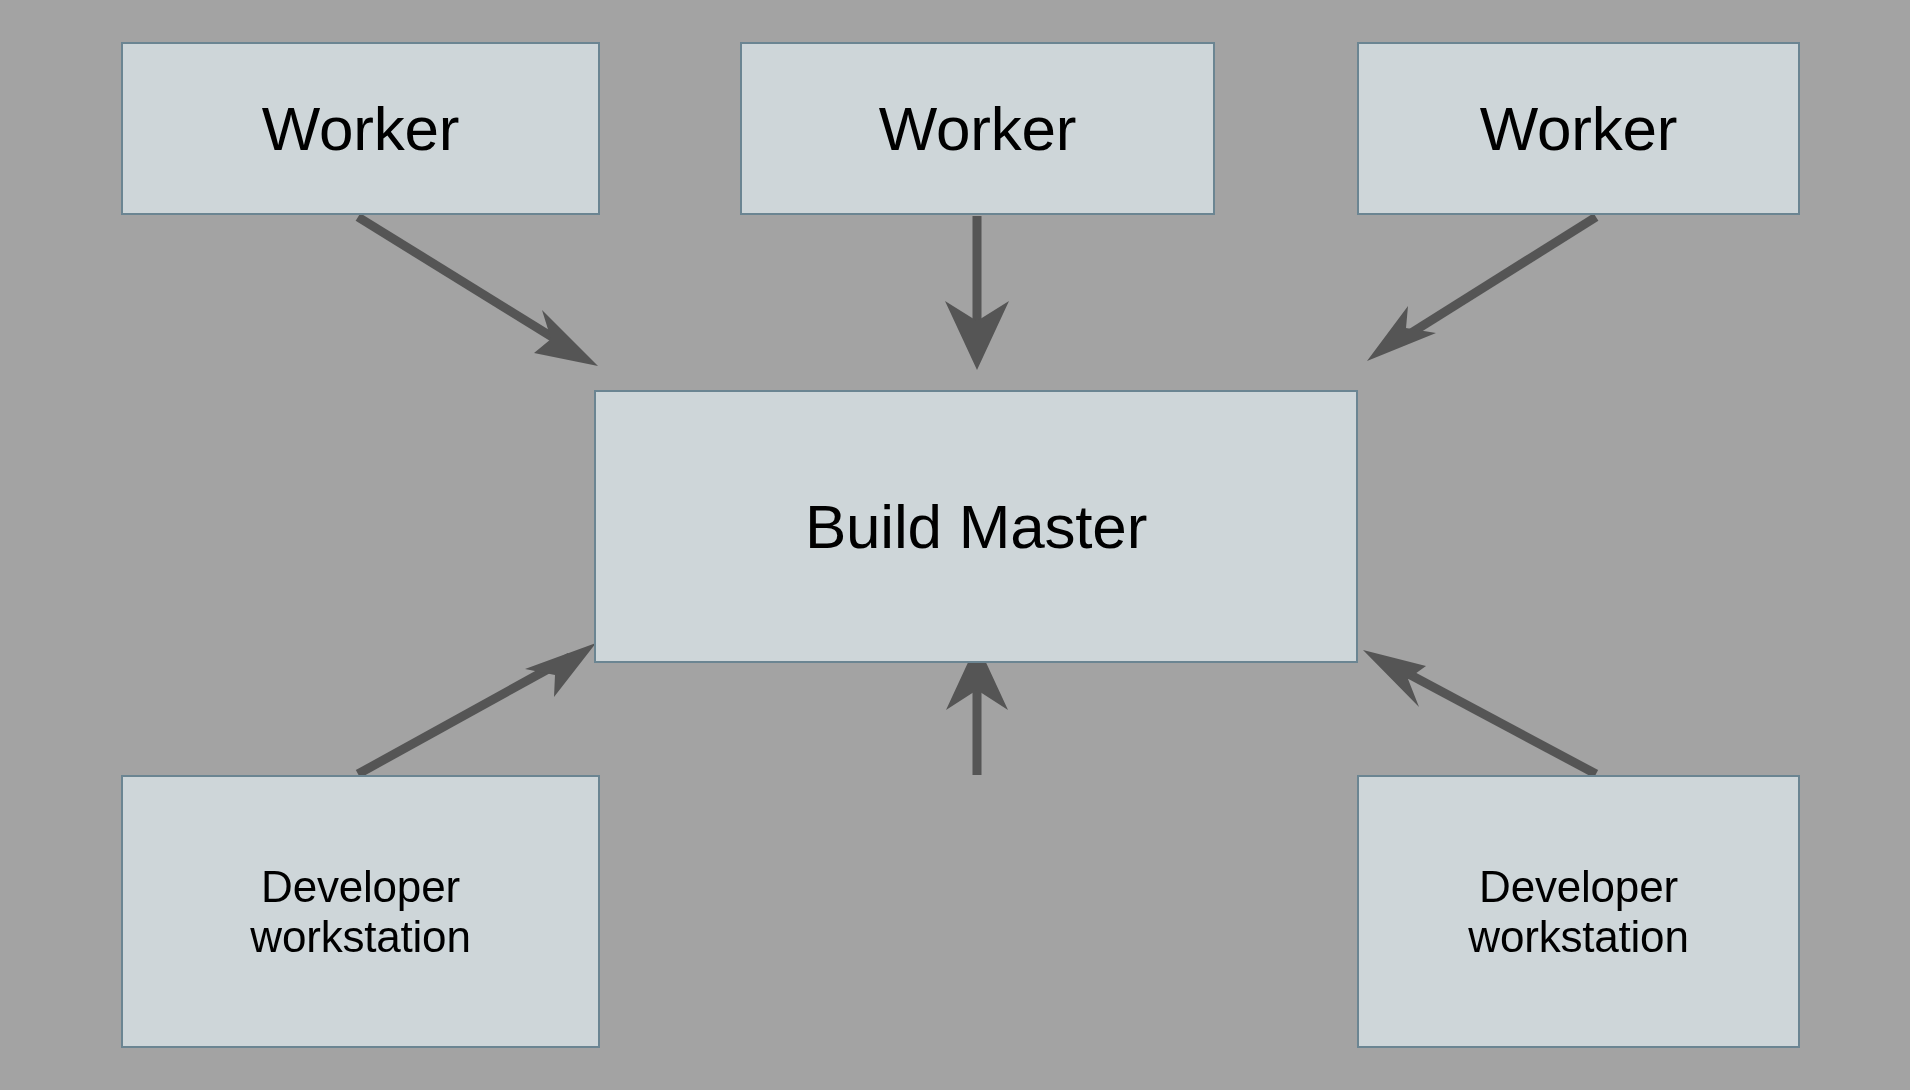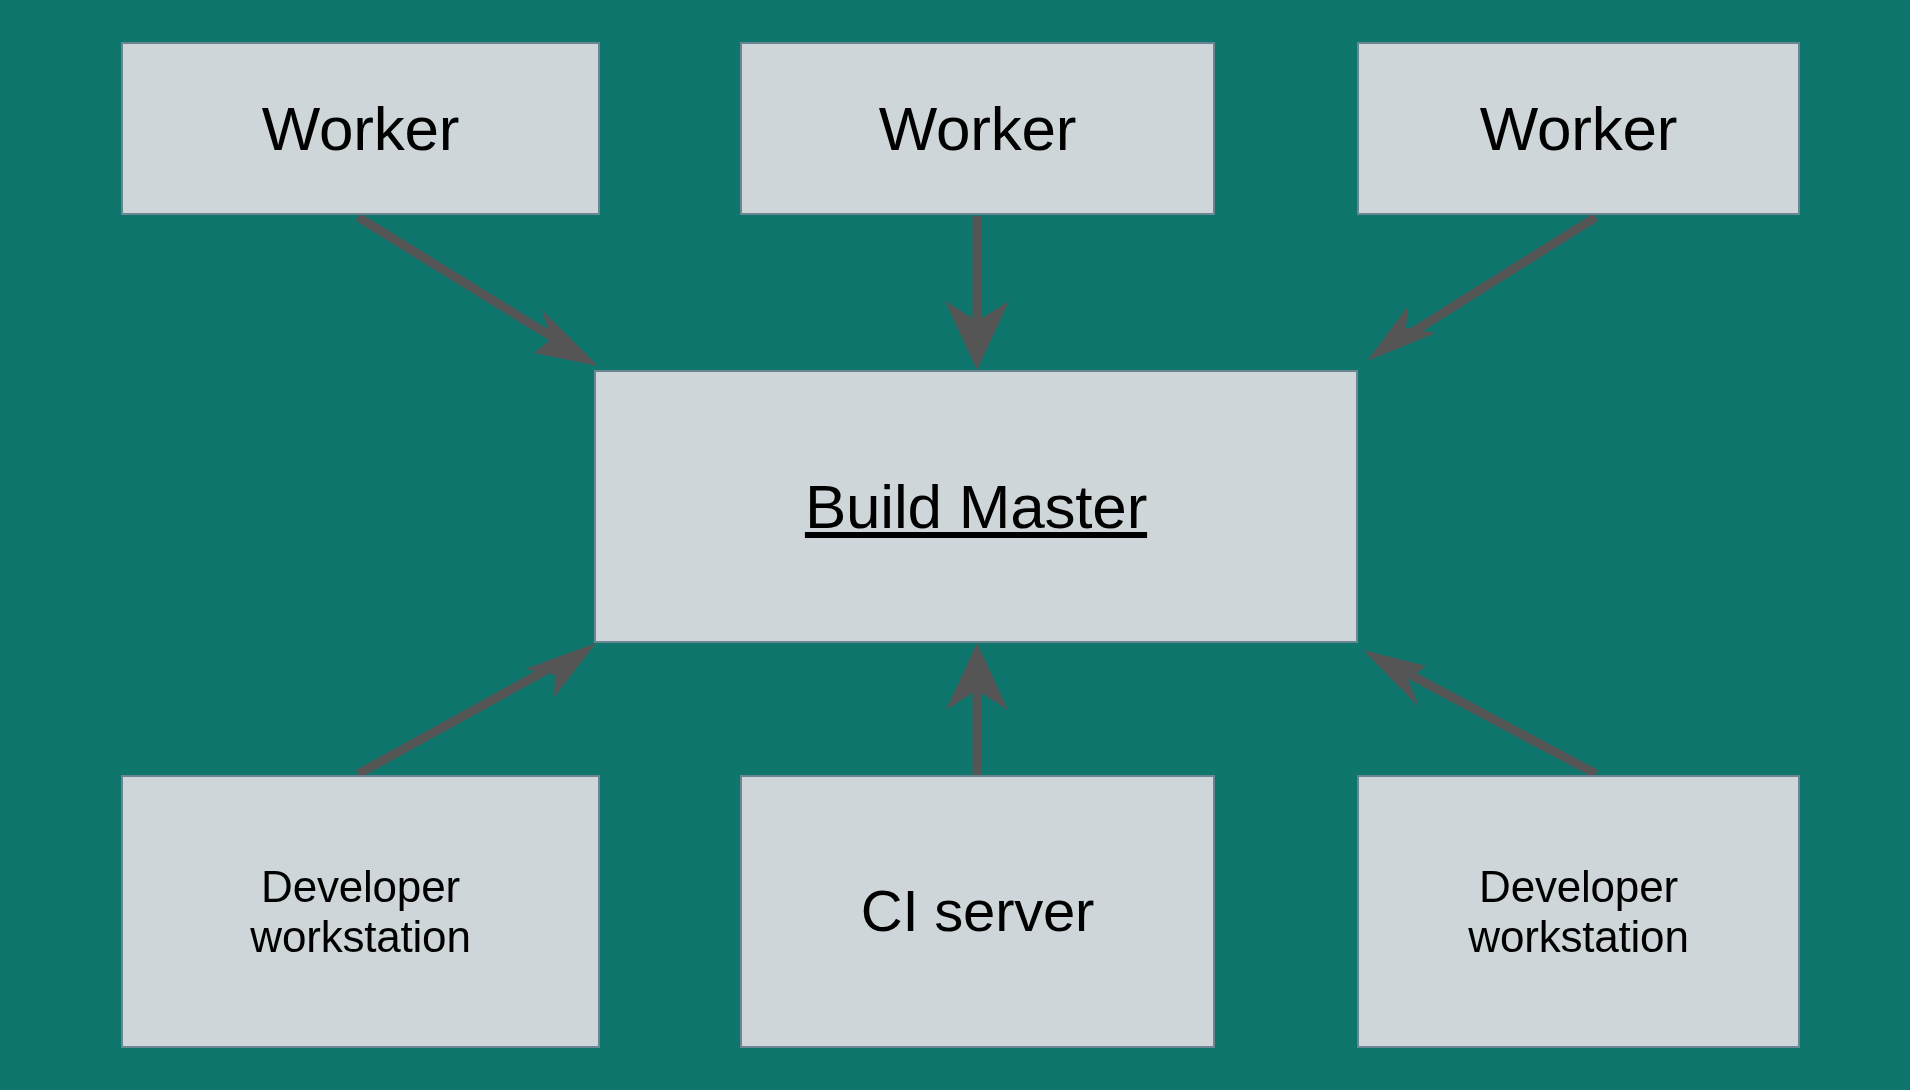--- a/index.html
+++ b/index.html
@@ -18,7 +18,7 @@
     position: relative;
     width: 1910px;
     height: 1090px;
-    background: #0f766e;
+    background: #a3a3a3;
   }
   #arrow-layer {
     position: absolute;

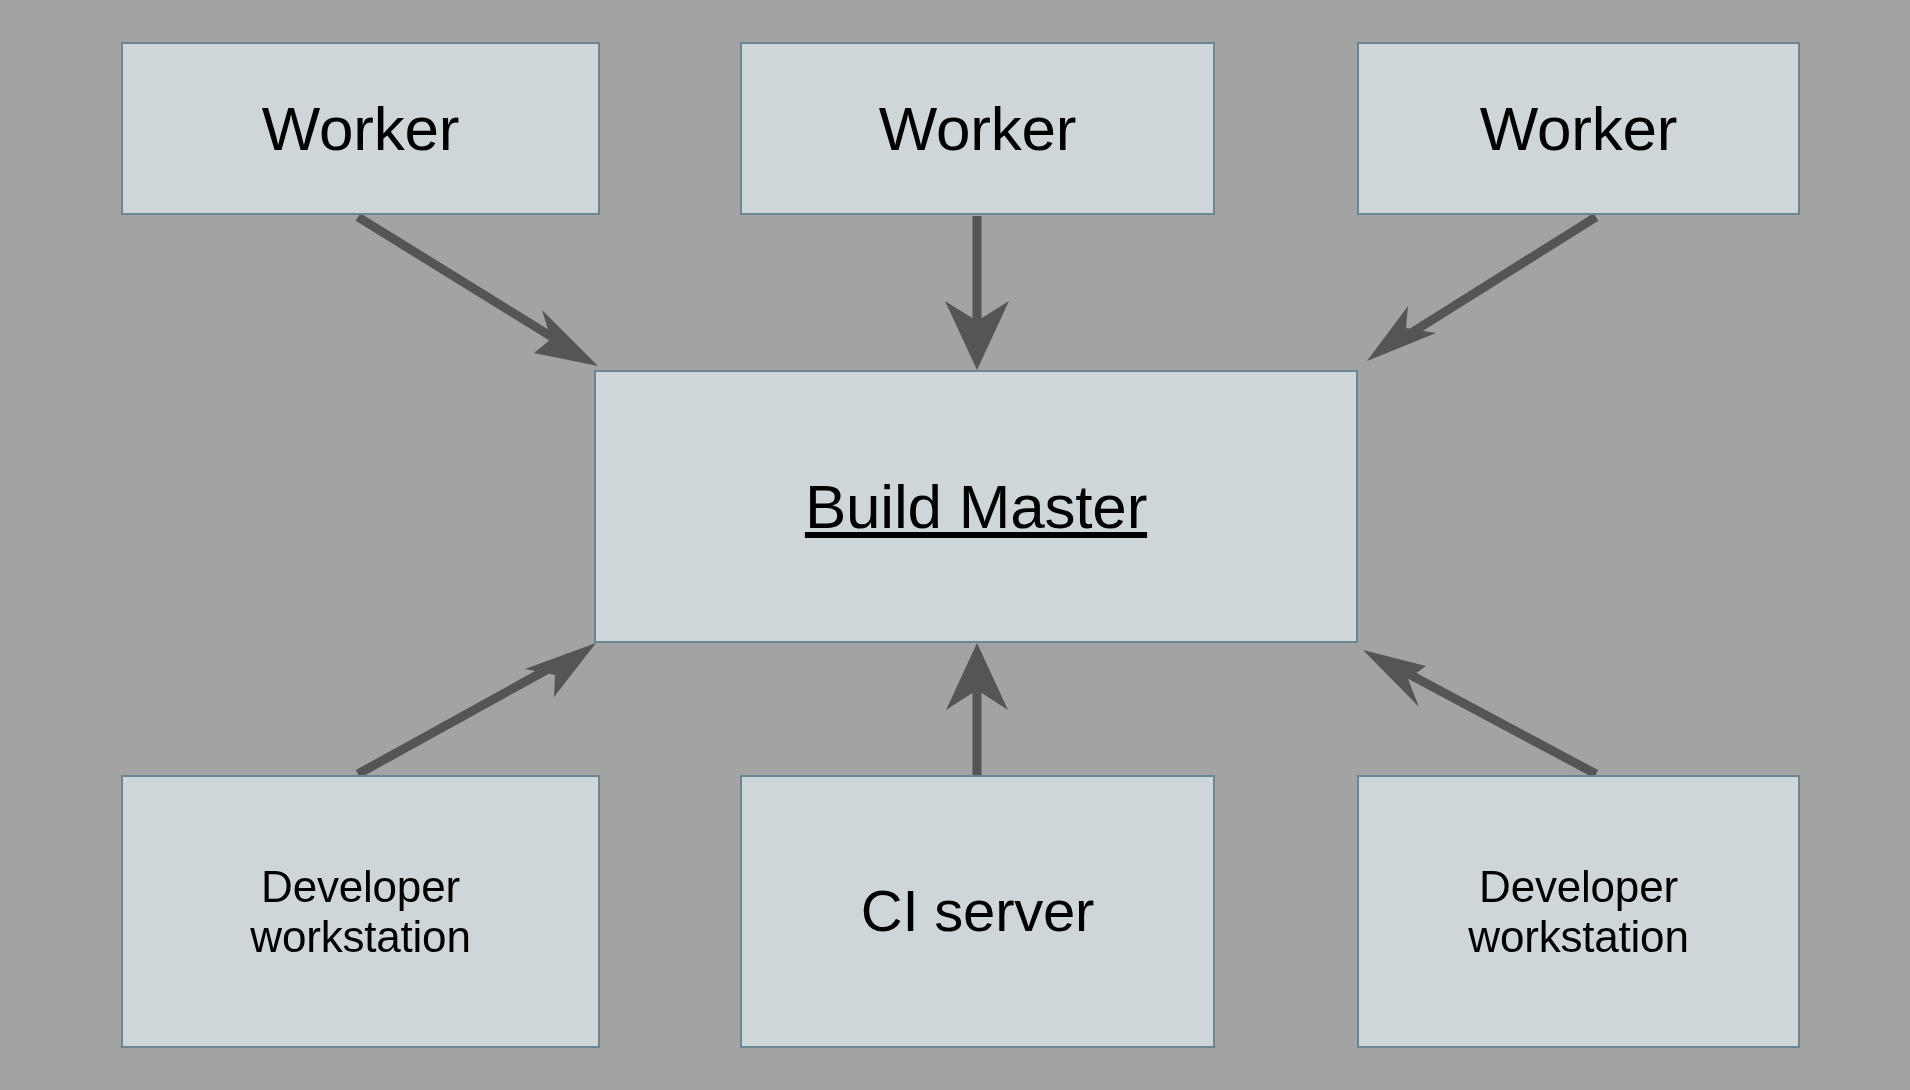--- a/index.html
+++ b/index.html
@@ -49,7 +49,7 @@
   .node-worker   { left: 121px; width: 479px; top: 42px;  height: 173px; }
   .node-worker-c { left: 740px; width: 475px; top: 42px;  height: 173px; }
   .node-worker-r { left: 1357px; width: 443px; top: 42px; height: 173px; }
-  .node-master   { left: 594px; width: 764px; top: 370px; height: 273px; text-decoration: underline; }
+  .node-master   { left: 594px; width: 764px; top: 390px; height: 273px; }
   .node-dev-l    { left: 121px; width: 479px; top: 775px; height: 273px; }
   .node-ci       { left: 740px; width: 475px; top: 775px; height: 273px; }
   .node-dev-r    { left: 1357px; width: 443px; top: 775px; height: 273px; }

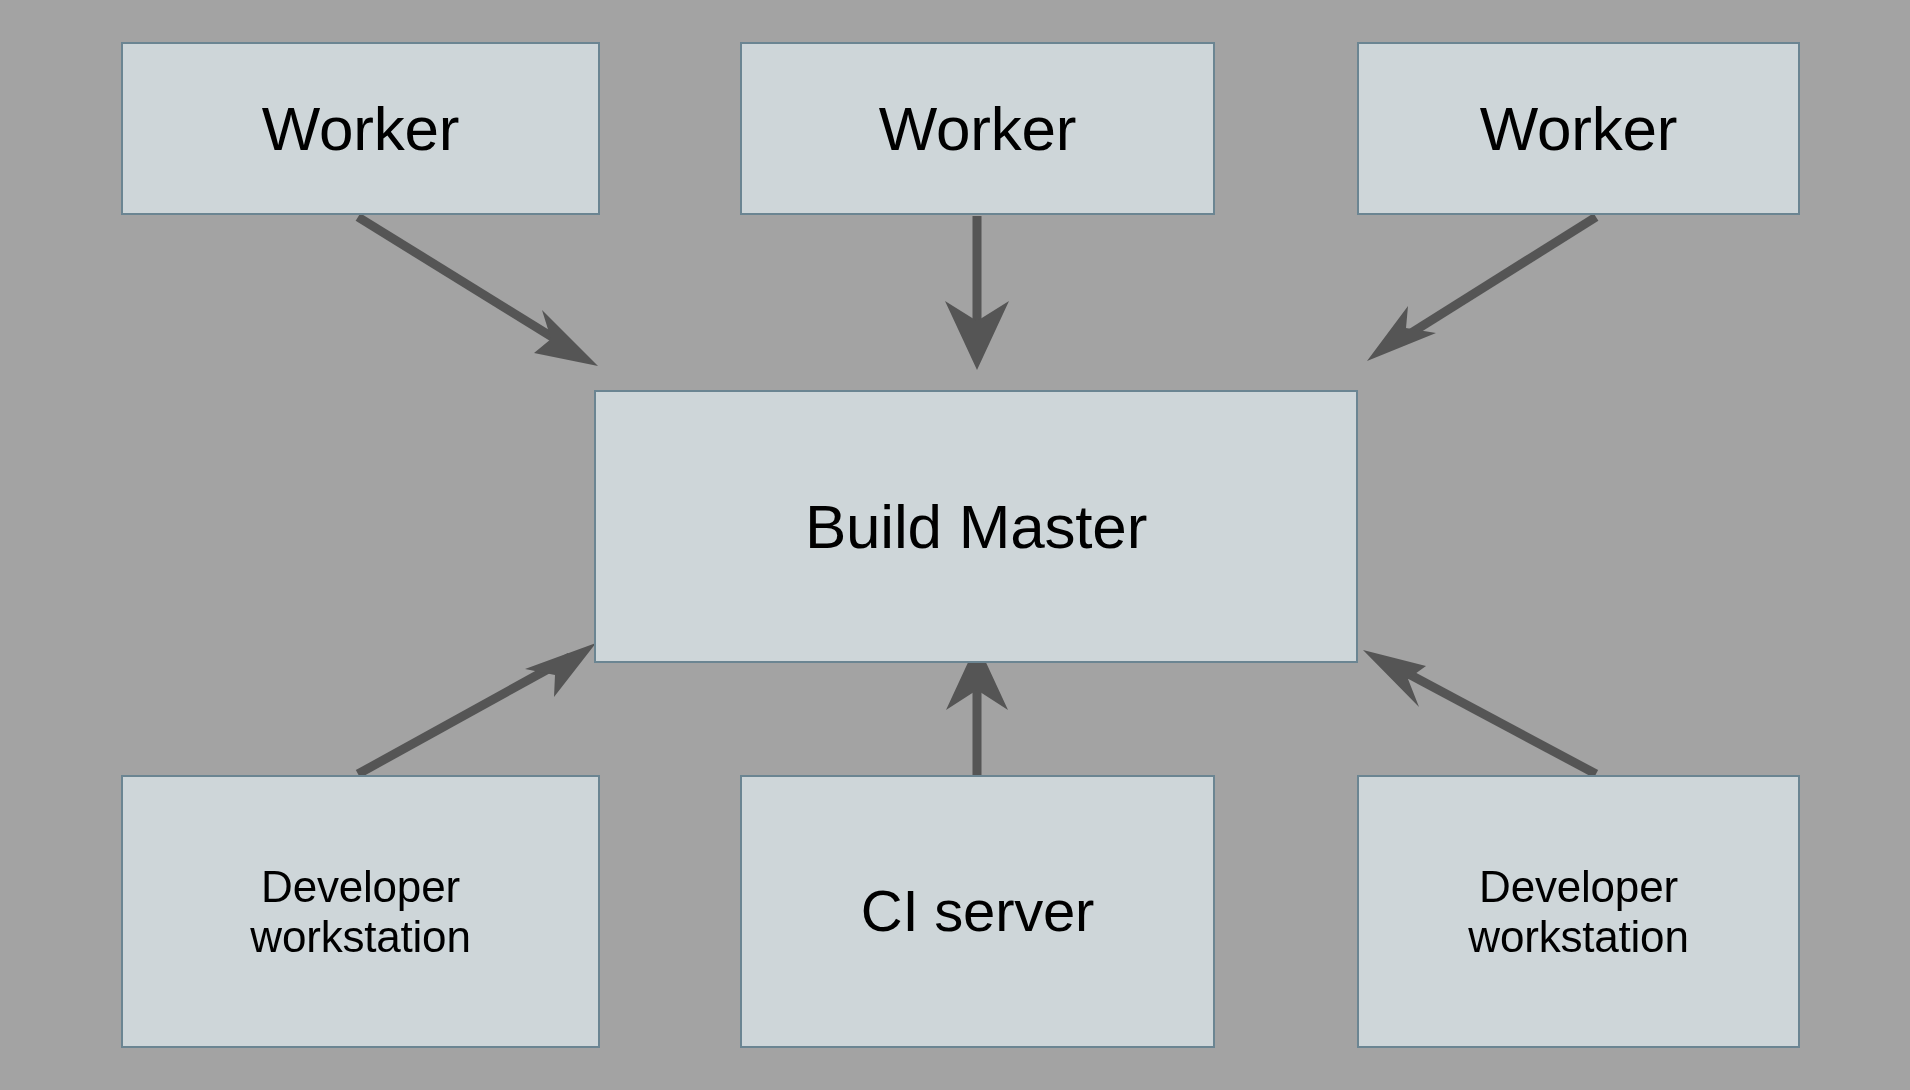--- a/index.html
+++ b/index.html
@@ -117,9 +117,6 @@
 workstation</span>
   </div>
 
-  <div class="node node-ci">
-    <span class="node-label label-md">CI server</span>
-  </div>
 
   <div class="node node-dev-r">
     <span class="node-label label-two-line">Developer

